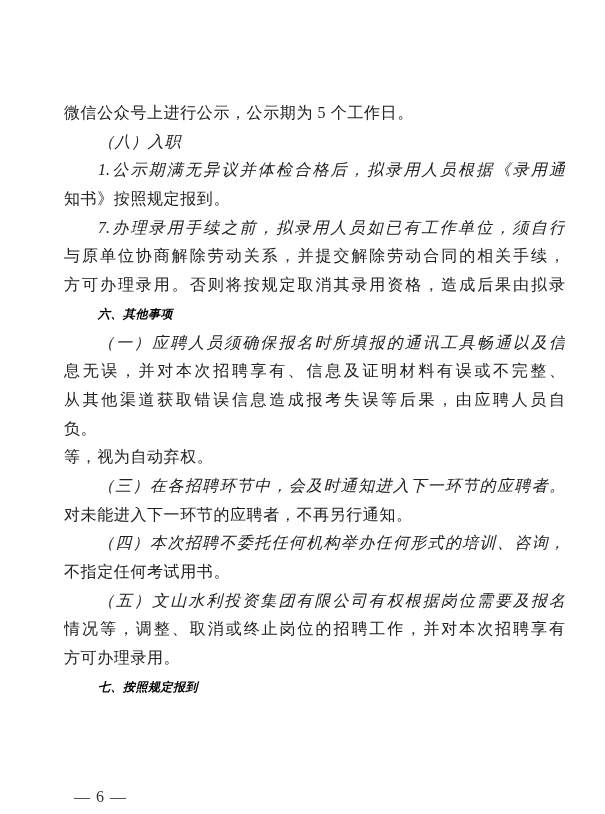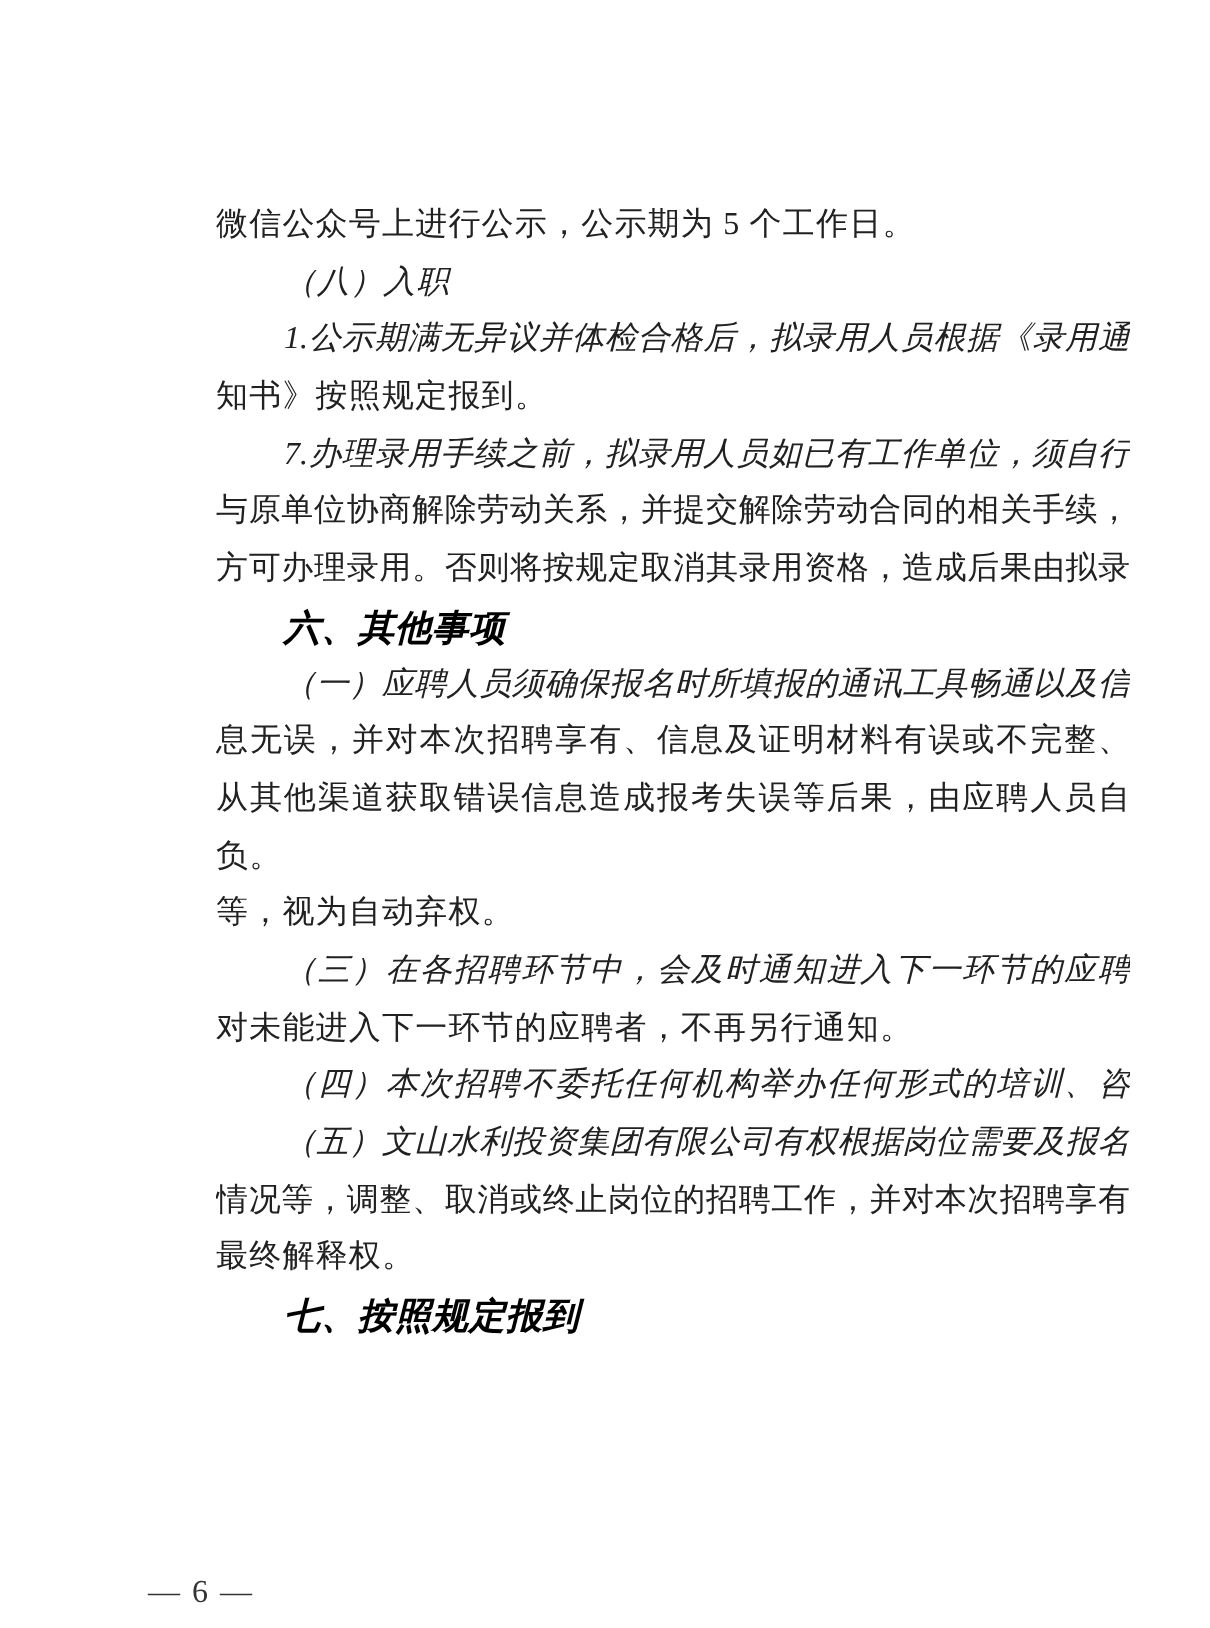--- a/index.html
+++ b/index.html
@@ -25,7 +25,6 @@
     letter-spacing: 0.6px;
     text-align: left;
     white-space: nowrap;
-    margin-left: 44px;
   }
   .line.justify {
     white-space: normal;

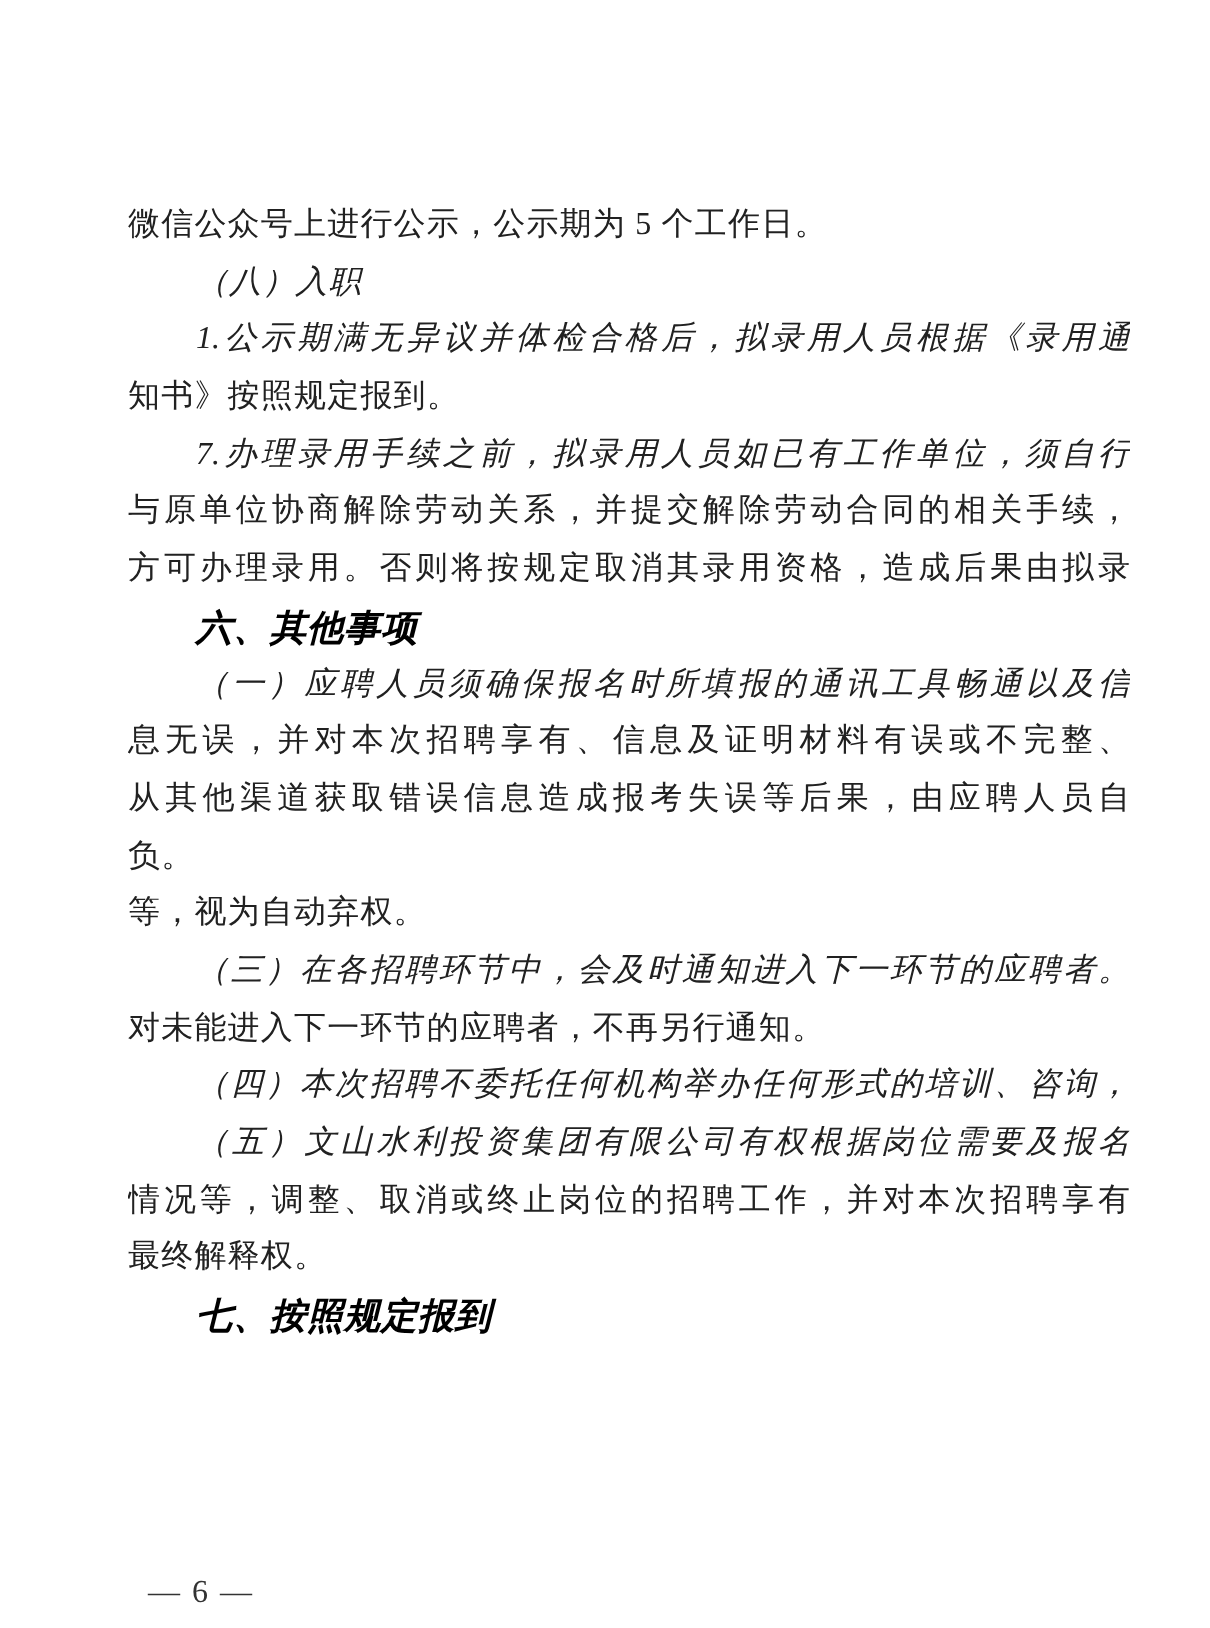--- a/index.html
+++ b/index.html
@@ -38,7 +38,7 @@
   .line.heading {
     font-family: "Liberation Sans", "DejaVu Sans", sans-serif;
     font-weight: 700;
-    font-size: 18px;
+    font-size: 12px;
     color: #000000;
     letter-spacing: 0.5px;
   }

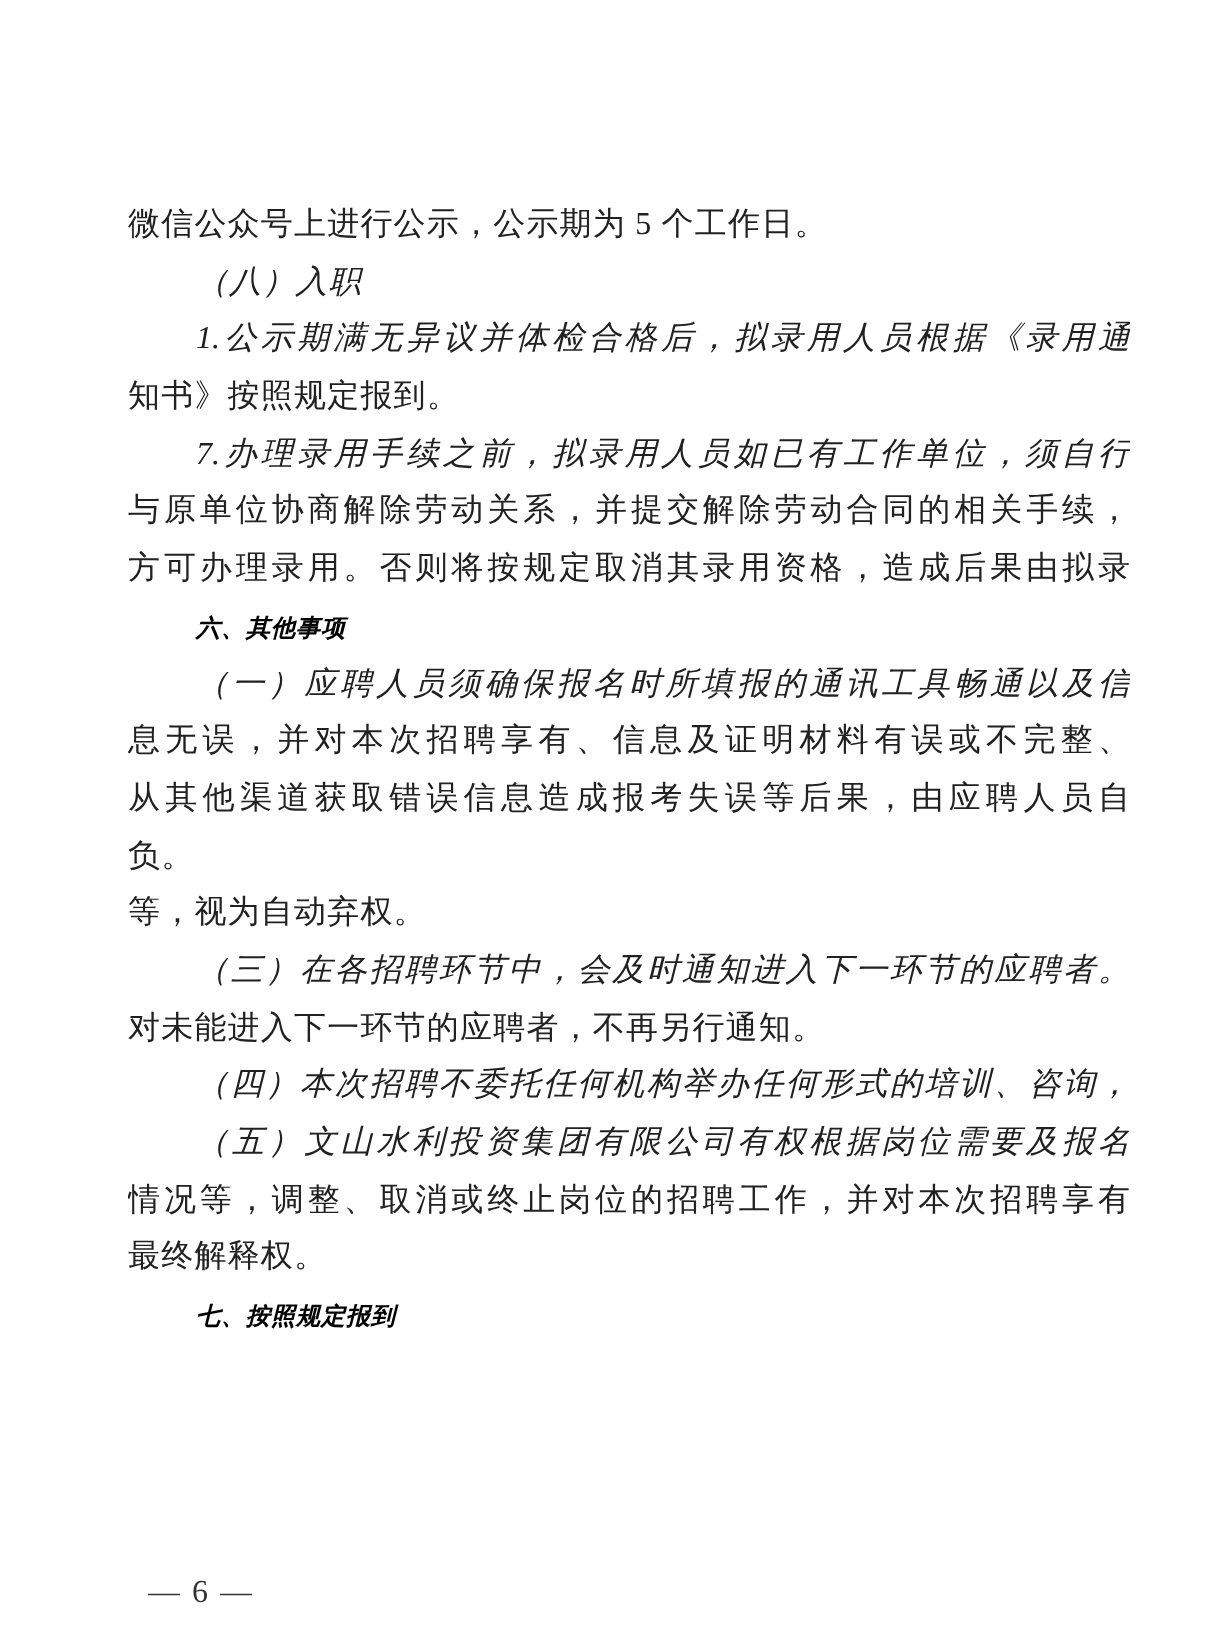--- a/index.html
+++ b/index.html
@@ -73,6 +73,7 @@
     <div class="line indent justify">（三）在各招聘环节中，会及时通知进入下一环节的应聘者。</div>
     <div class="line">对未能进入下一环节的应聘者，不再另行通知。</div>
     <div class="line indent justify">（四）本次招聘不委托任何机构举办任何形式的培训、咨询，</div>
+    <div class="line">不指定任何考试用书。</div>
     <div class="line indent justify">（五）文山水利投资集团有限公司有权根据岗位需要及报名</div>
     <div class="line justify">情况等，调整、取消或终止岗位的招聘工作，并对本次招聘享有</div>
     <div class="line">最终解释权。</div>

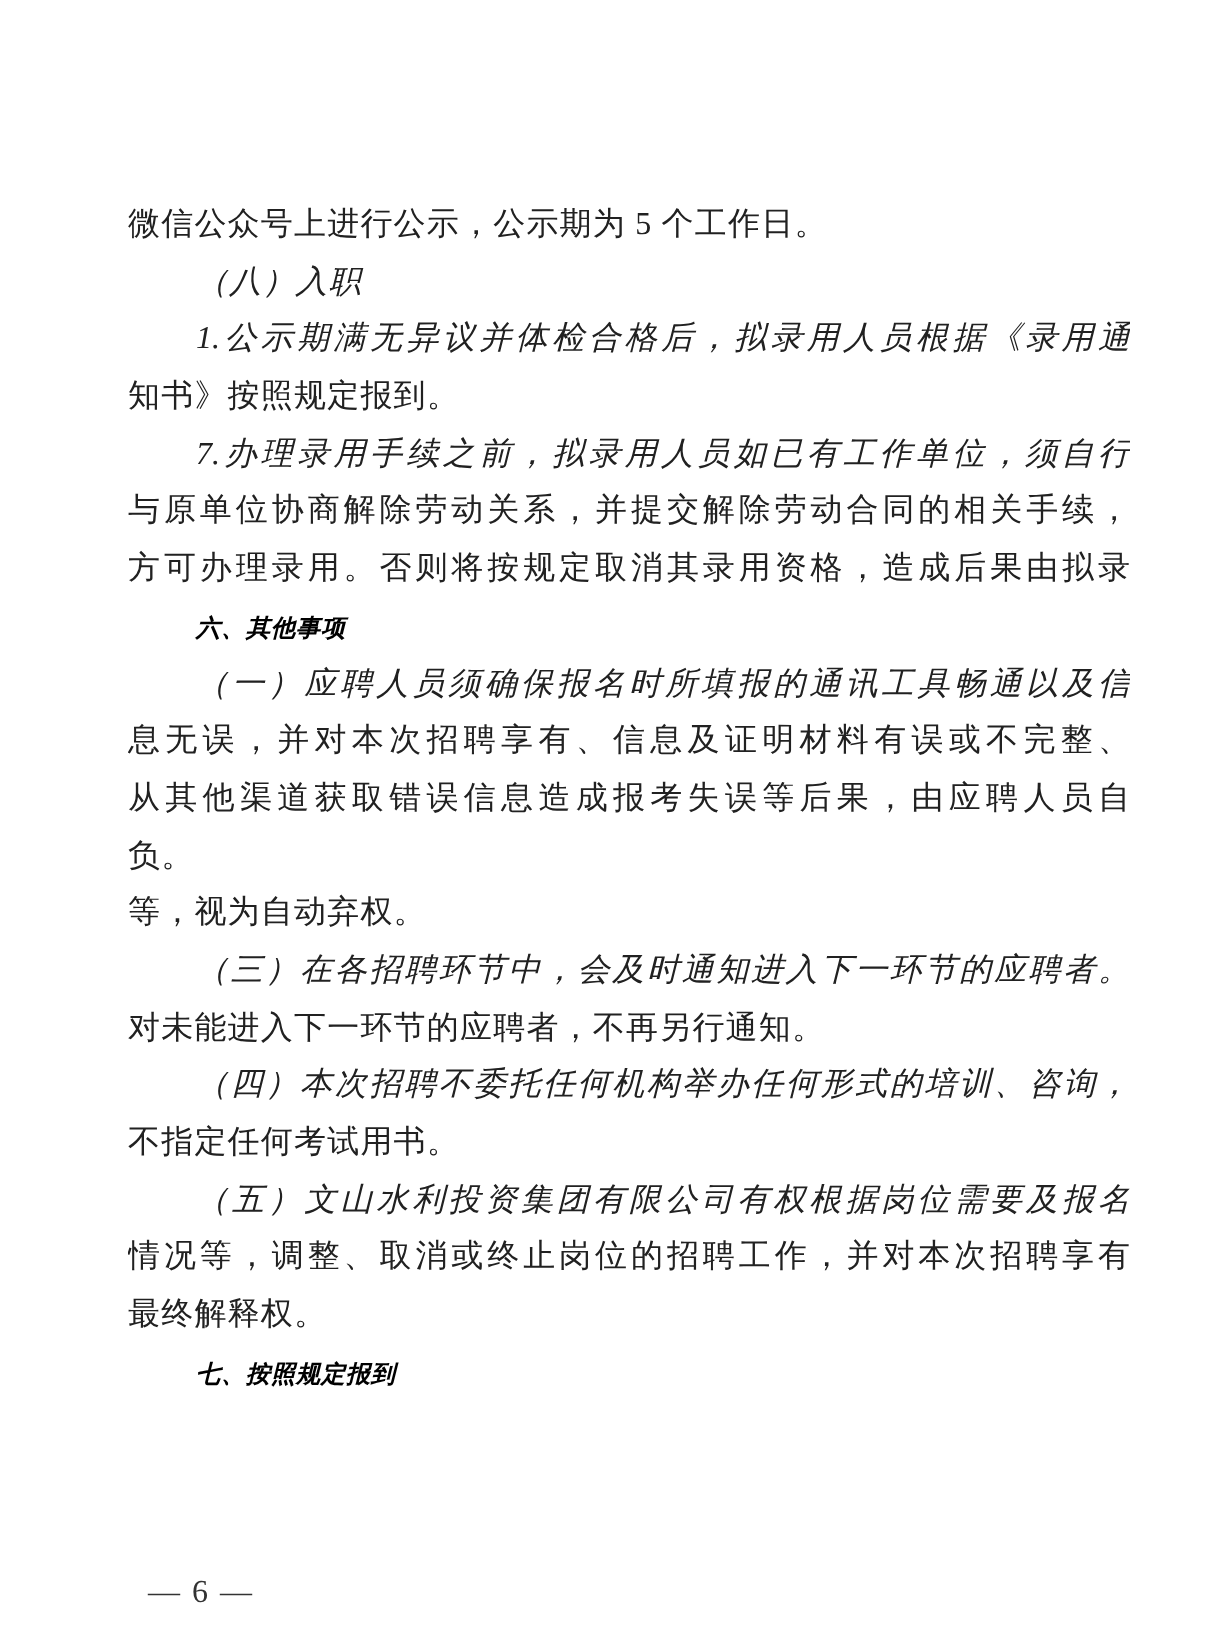--- a/index.html
+++ b/index.html
@@ -76,7 +76,7 @@
     <div class="line">不指定任何考试用书。</div>
     <div class="line indent justify">（五）文山水利投资集团有限公司有权根据岗位需要及报名</div>
     <div class="line justify">情况等，调整、取消或终止岗位的招聘工作，并对本次招聘享有</div>
-    <div class="line">最终解释权。</div>
+    <div class="line">方可办理录用。</div>
     <div class="line heading indent">七、按照规定报到</div>
   </div>
 

